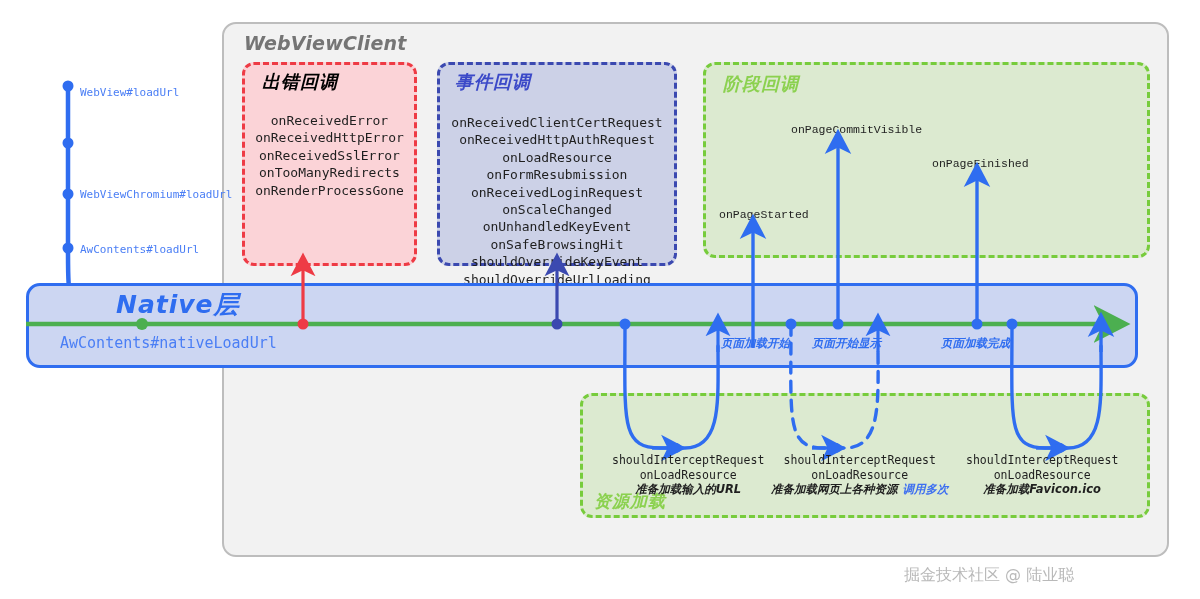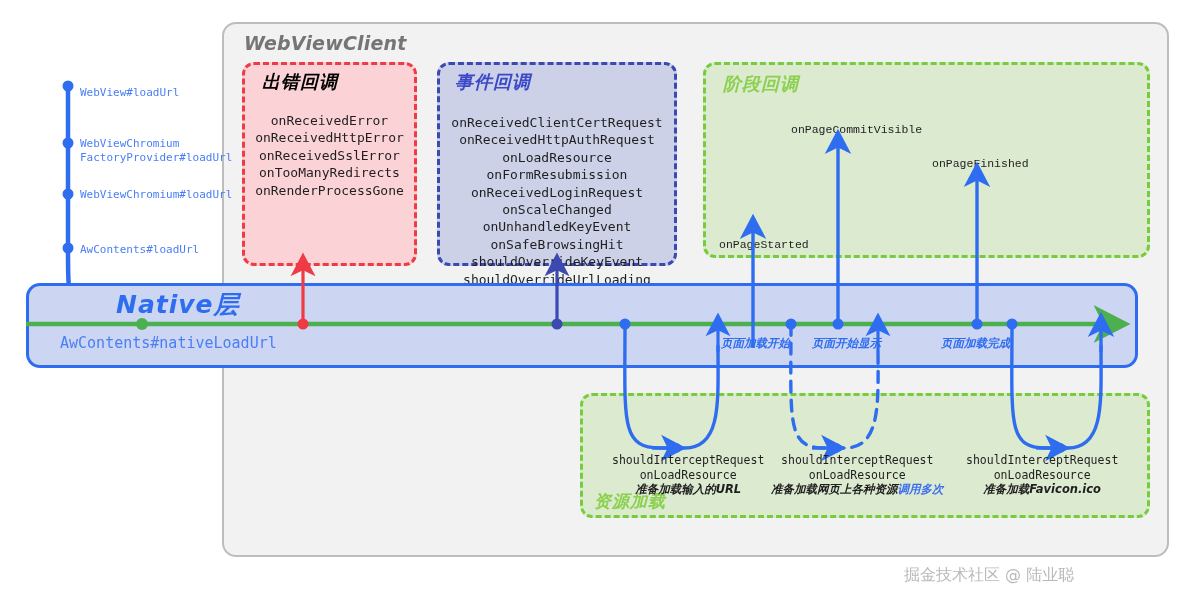--- a/index.html
+++ b/index.html
@@ -192,8 +192,6 @@
   <div class="abs layer-abs" id="native-sub">AwContents#nativeLoadUrl</div>
 
   <div class="abs layer-abs stack-lbl" id="s1">WebView#loadUrl</div>
-  <div class="abs layer-abs stack-lbl" id="s2">WebViewChromium
-FactoryProvider#loadUrl</div>
   <div class="abs layer-abs stack-lbl" id="s3">WebViewChromium#loadUrl</div>
   <div class="abs layer-abs stack-lbl" id="s4">AwContents#loadUrl</div>
 

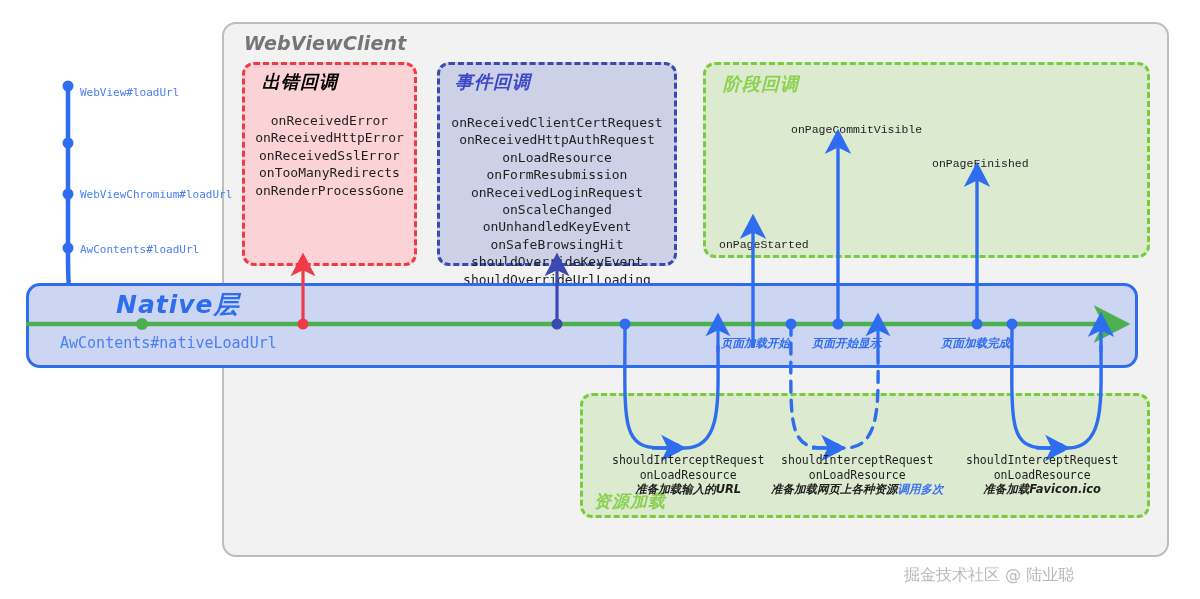--- a/index.html
+++ b/index.html
@@ -56,7 +56,7 @@
     font-family:Liberation Mono, monospace;
     font-size:11.5px;color:#1f1f1f;white-space:nowrap;
   }
-  #lbl-started{left:719px;top:208px;margin-top:30px;}
+  #lbl-started{left:719px;top:208px;}
   #lbl-commit{left:791px;top:123px;}
   #lbl-finished{left:932px;top:157px;}
 

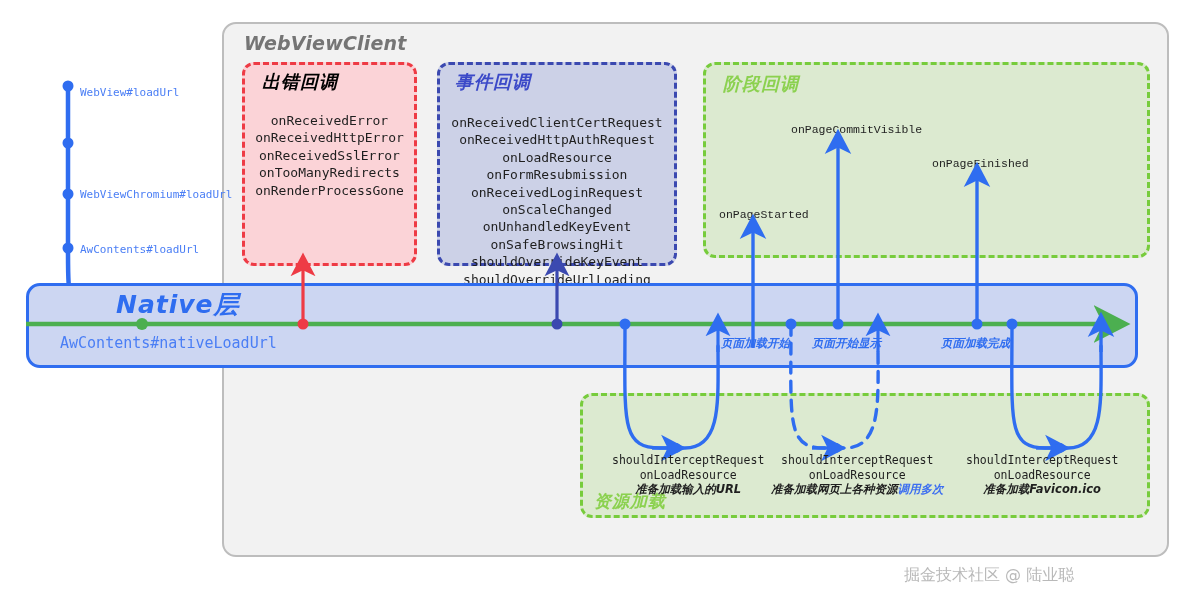--- a/index.html
+++ b/index.html
@@ -259,7 +259,7 @@
   <div class="abs res-grp" id="res2" style="z-index:7;">
     <div>shouldInterceptRequest</div>
     <div>onLoadResource</div>
-    <div><span class="res-cn">准备加载网页上各种资源</span><span class="res-cn res-blue" style="">调用多次</span></div>
+    <div><span class="res-cn">准备加载网页上各种资源</span><span class="res-cn res-blue" style="margin-left:5px;">调用多次</span></div>
   </div>
 
   <div class="abs res-grp" id="res3" style="z-index:7;">

